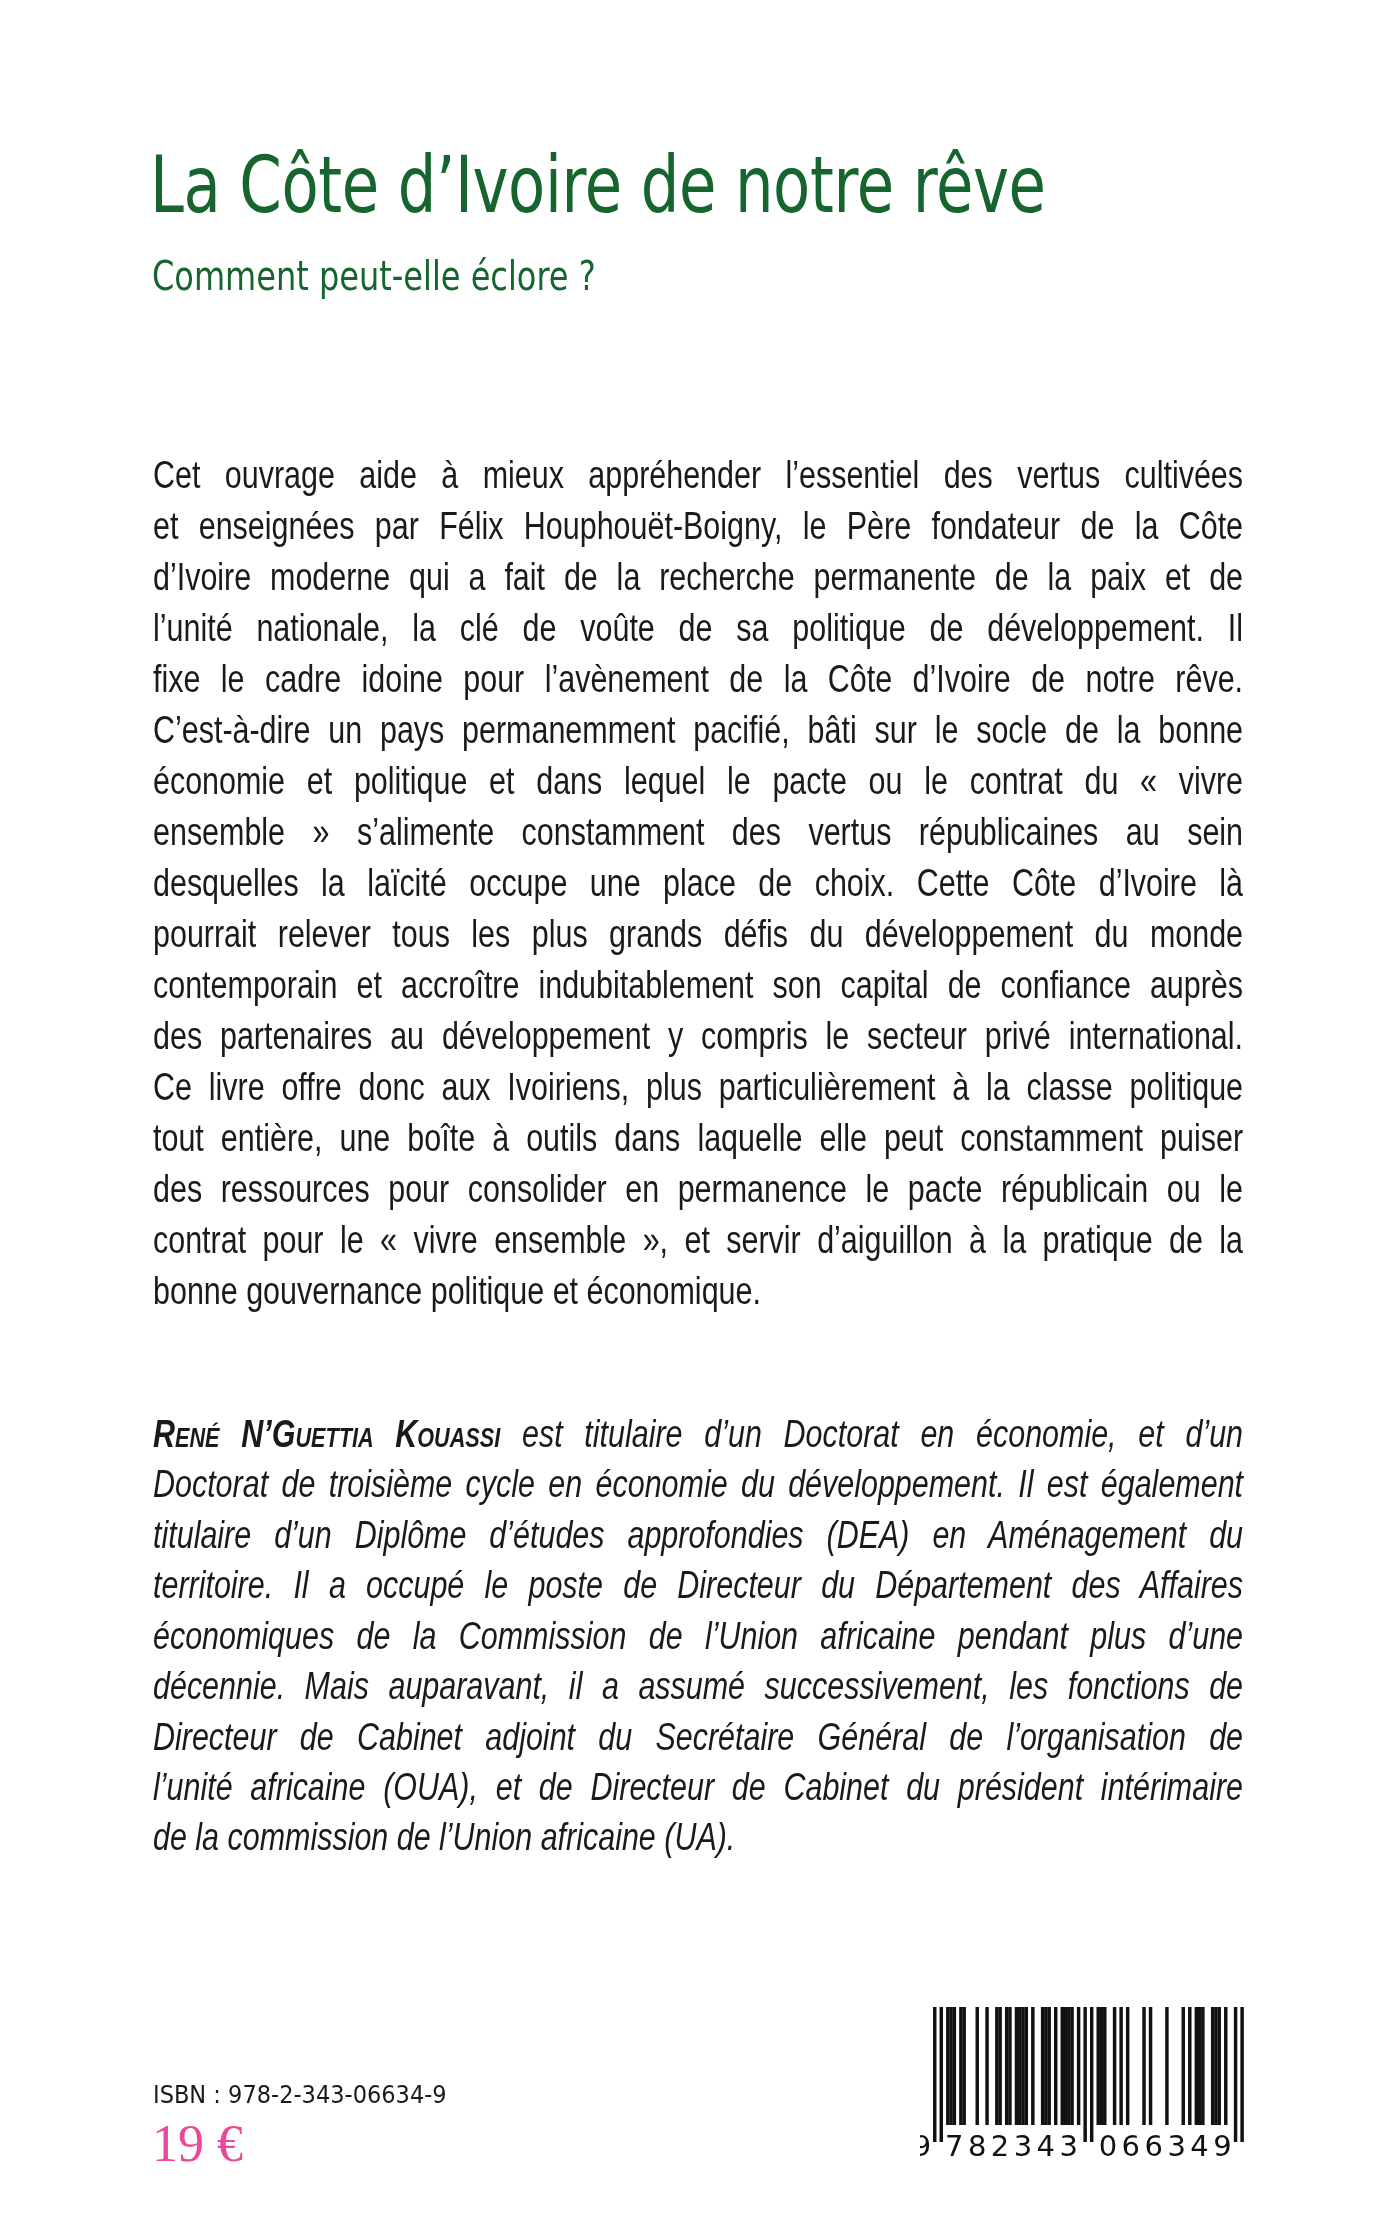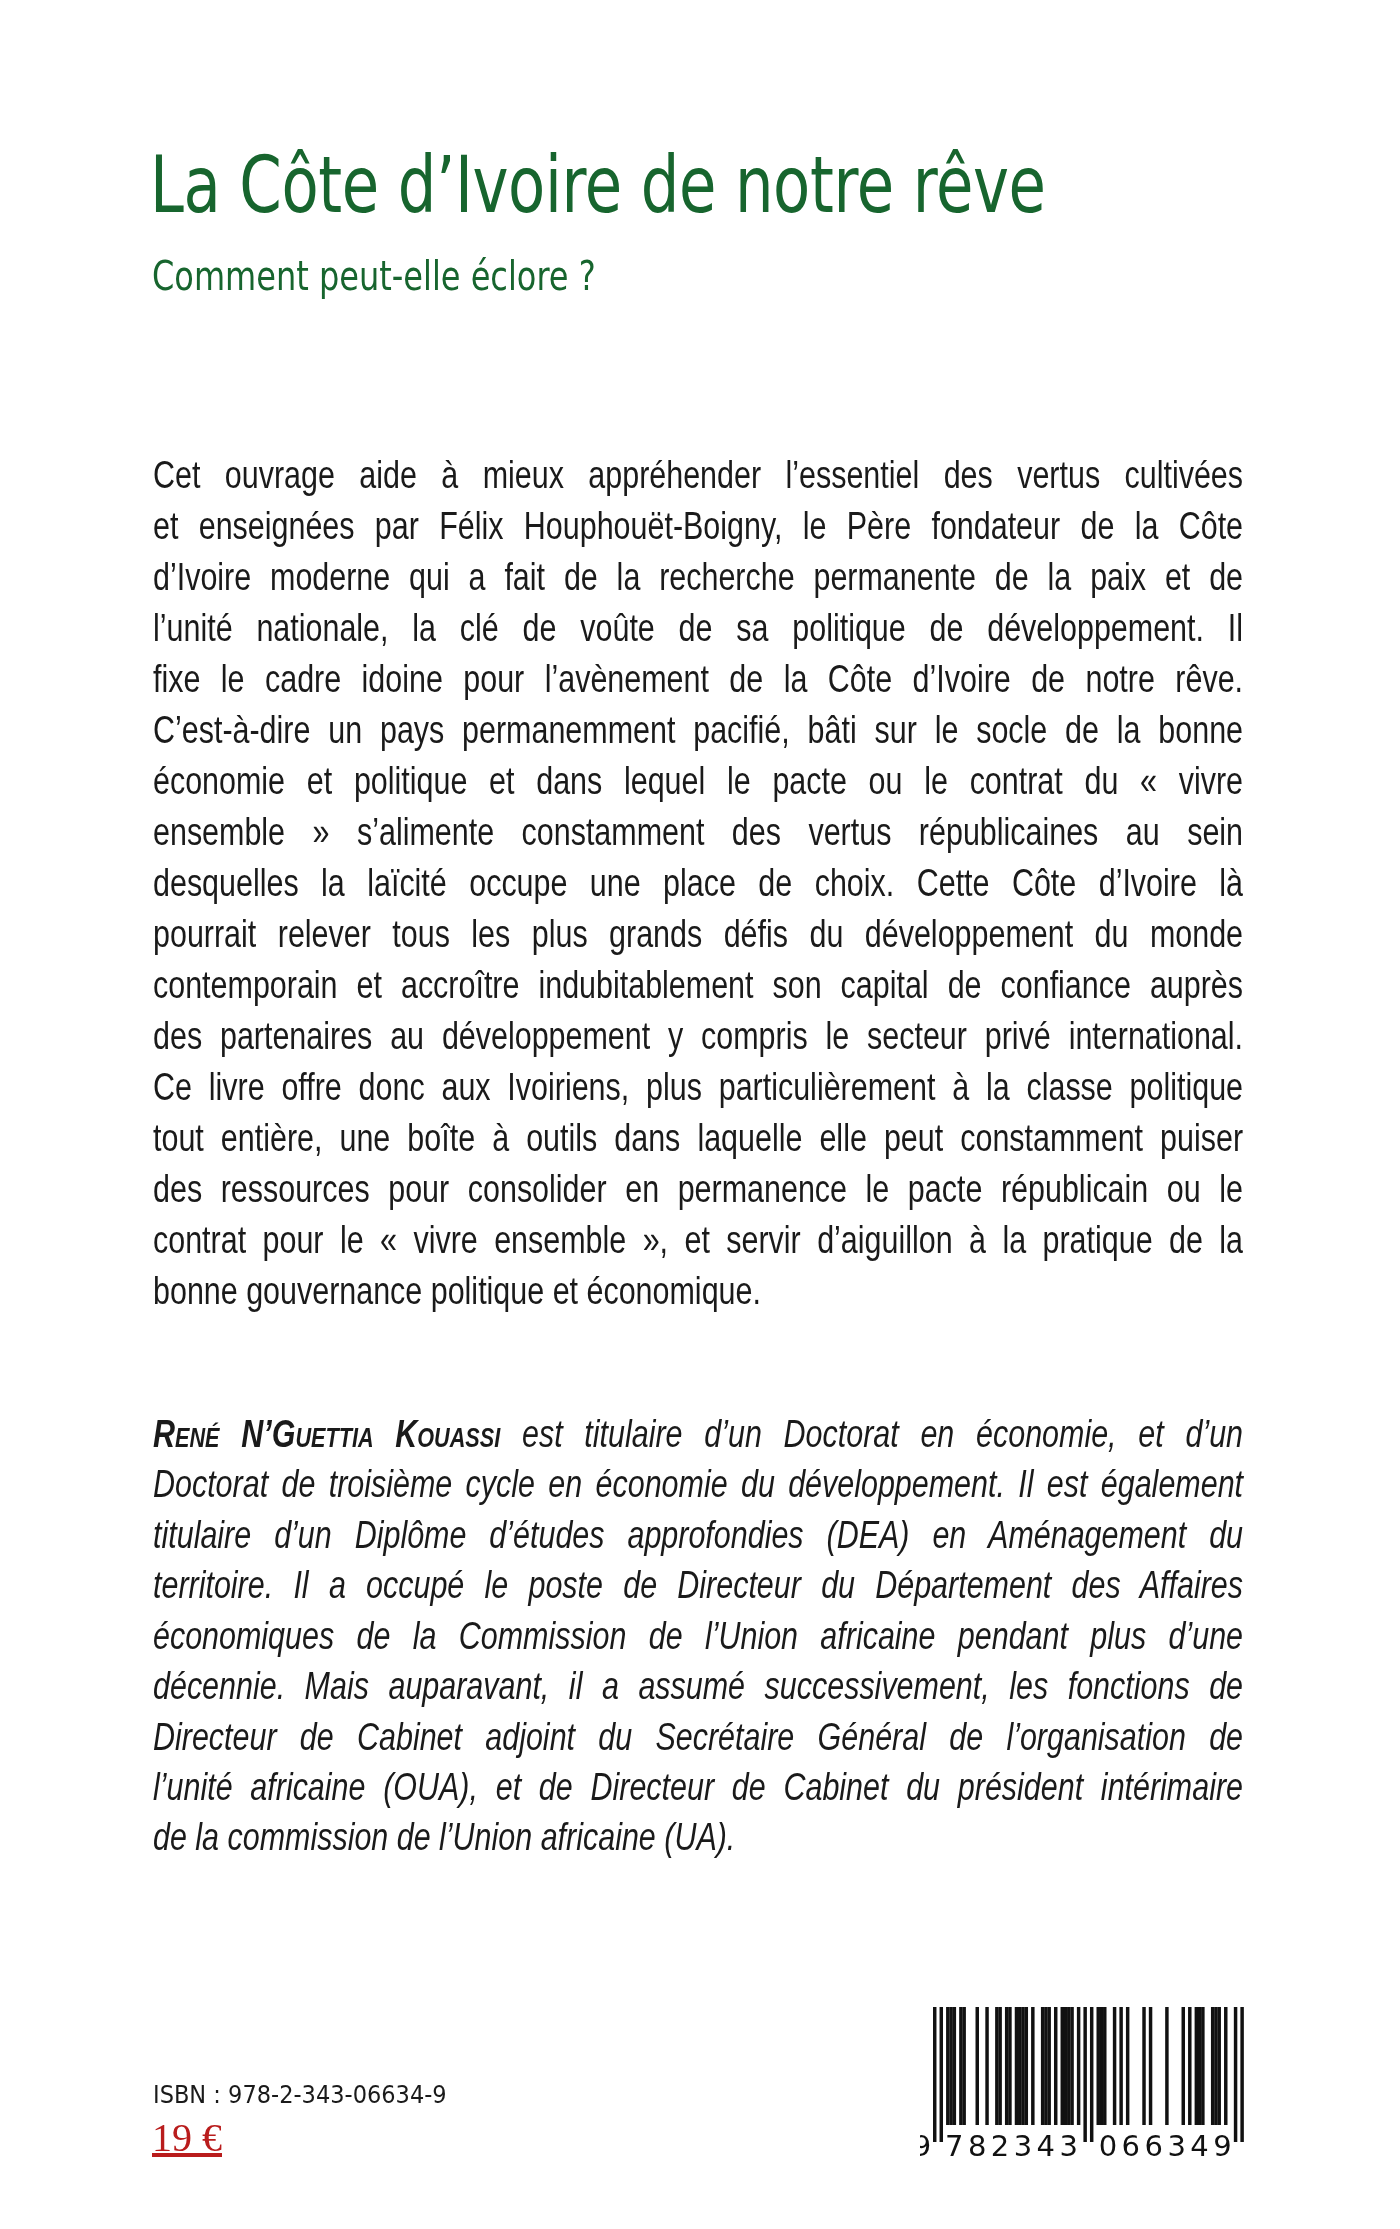--- a/index.html
+++ b/index.html
@@ -41,7 +41,7 @@
   }
   .price {
     position: absolute; left: 152px; top: 2118px;
-    font-family: "Liberation Serif", serif; font-size: 40px; line-height: 1; color: #b91c1c; text-decoration: underline;
+    font-family: "Liberation Serif", serif; font-size: 52px; line-height: 1; color: #ec4899;
   }
 
   .barcode { position: absolute; left: 920px; top: 2000px; width: 340px; height: 165px; }

